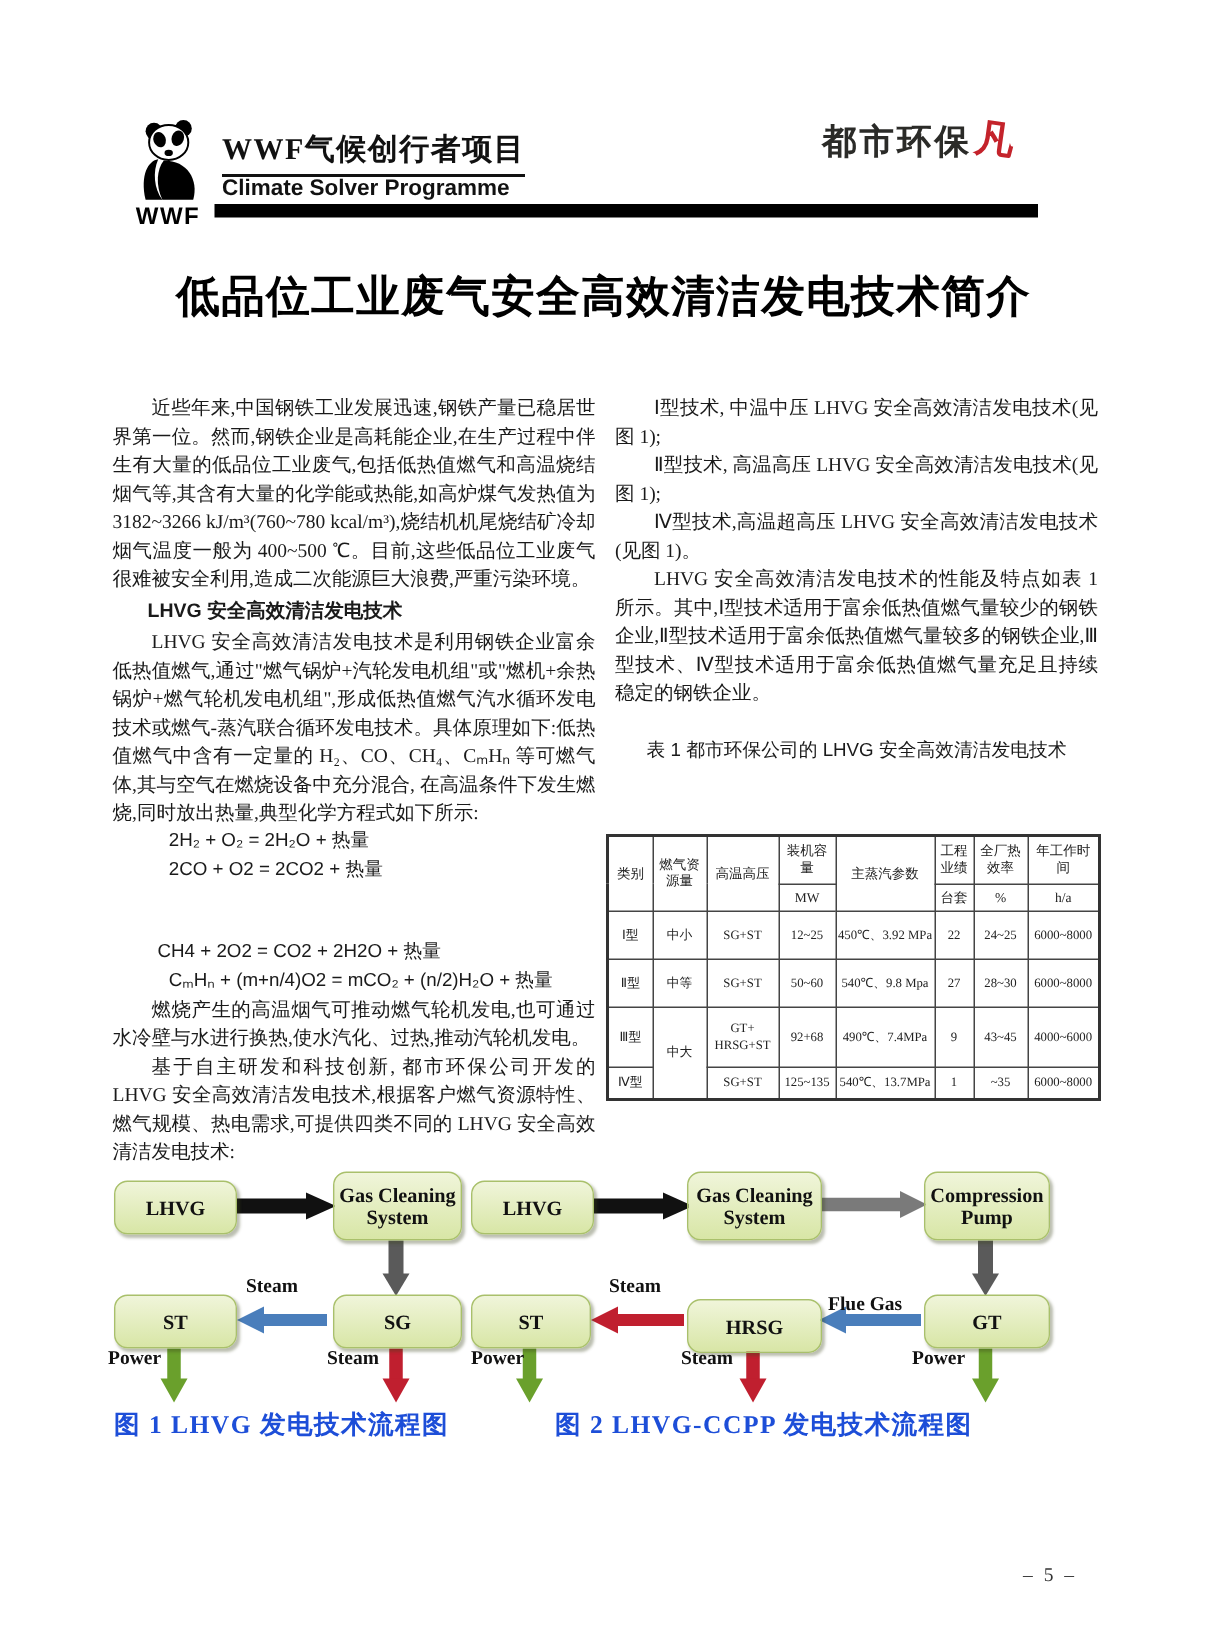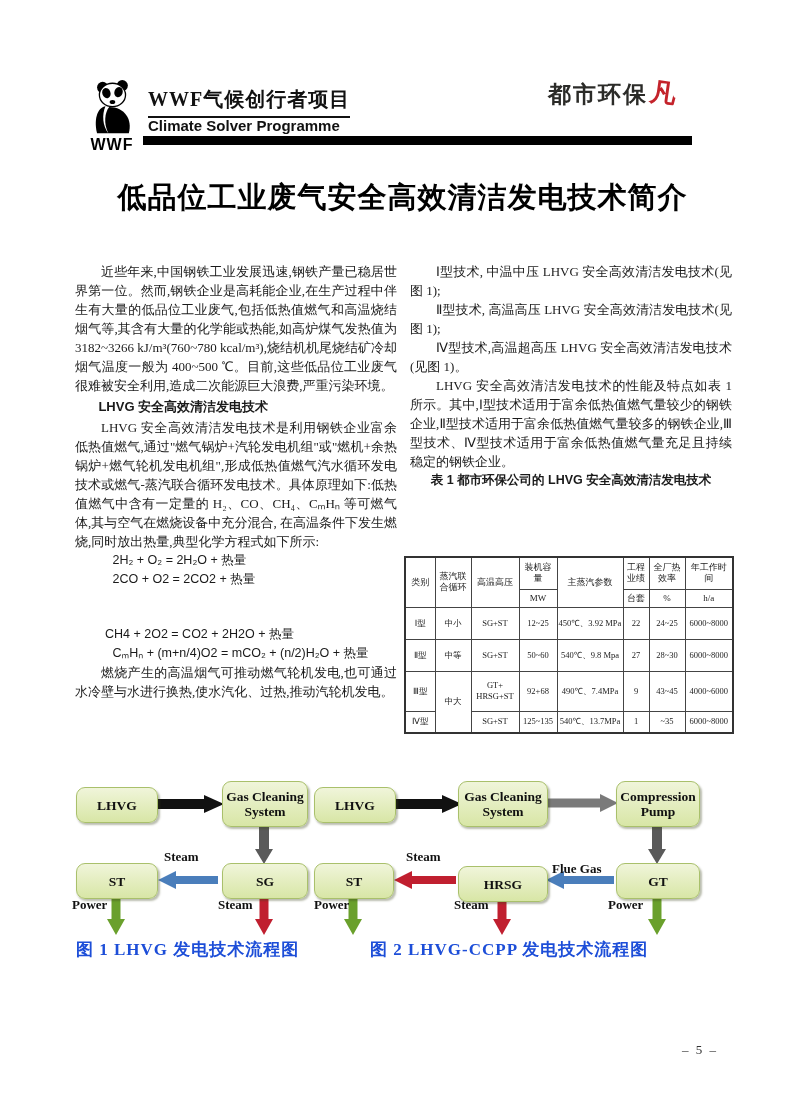--- a/index.html
+++ b/index.html
@@ -30,7 +30,7 @@
   .sec-head{margin:2px 0 2px 0;text-indent:1.8em;font-weight:bold;
             font-family:"Liberation Sans", sans-serif;font-size:13px;}
   .eq{margin:0;text-indent:3em;text-align:left;font-family:"Liberation Sans", sans-serif;font-size:12.5px;}
-  .tbl-caption{margin:0 0 4px 0;text-align:center;font-weight:bold;
+  .tbl-caption{margin:20px 0 4px 0;text-align:center;font-weight:normal;
                font-family:"Liberation Sans", sans-serif;font-size:12.5px;text-indent:0;}
 
   

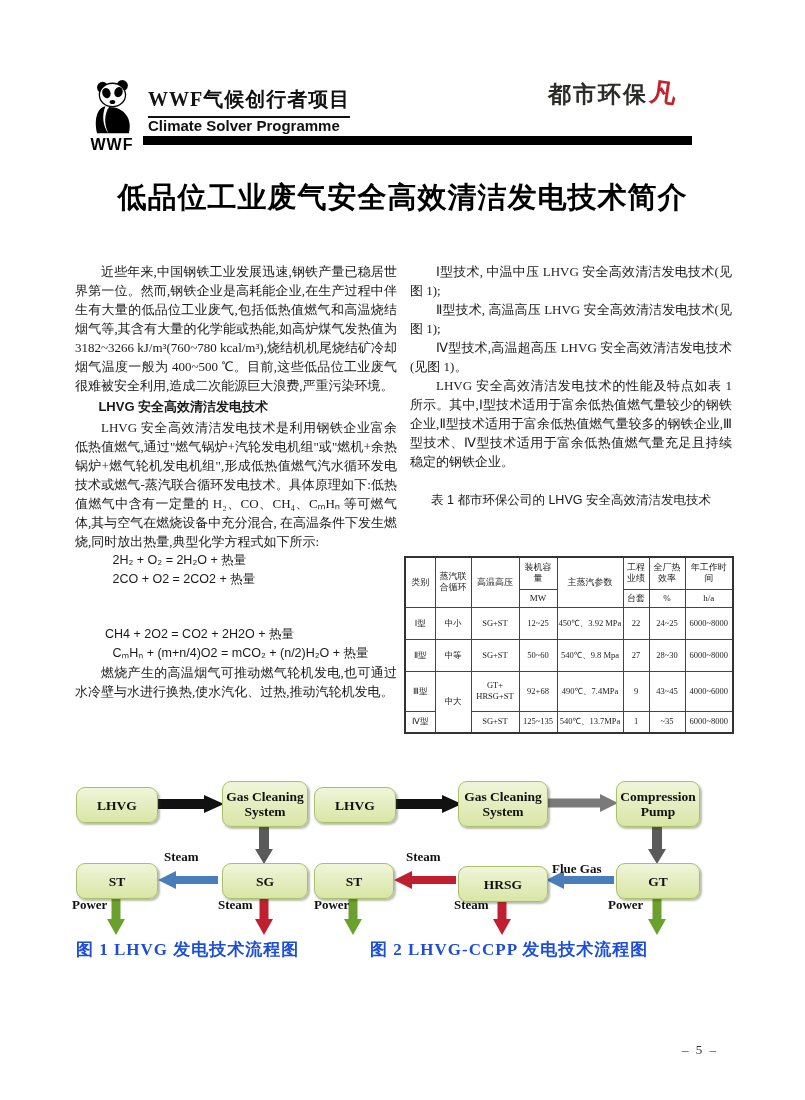--- a/index.html
+++ b/index.html
@@ -114,7 +114,7 @@
     <tbody>
         <tr style="height:32px">
       <th class="hd" rowspan="2">类别</th>
-      <th class="hd" rowspan="2">蒸汽联合循环</th>
+      <th class="hd" rowspan="2">燃气资源量</th>
       <th class="hd" rowspan="2">高温高压</th>
       <th class="hd">装机容量</th>
       <th class="hd" rowspan="2">主蒸汽参数</th>

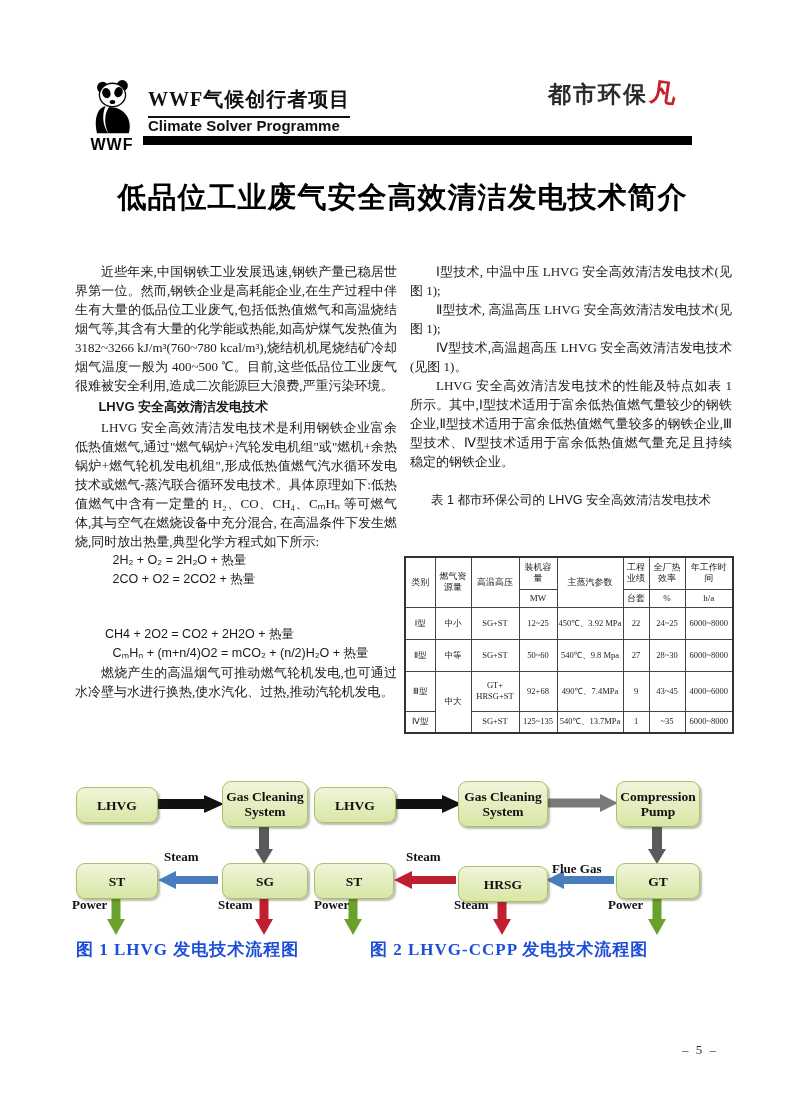--- a/index.html
+++ b/index.html
@@ -90,6 +90,7 @@
     <p class="eq" style="text-indent:2.4em;margin-top:36px;">CH4 + 2O2 = CO2 + 2H2O + 热量</p>
     <p class="eq">CₘHₙ + (m+n/4)O2 = mCO₂ + (n/2)H₂O + 热量</p>
     <p class="para">燃烧产生的高温烟气可推动燃气轮机发电,也可通过水冷壁与水进行换热,使水汽化、过热,推动汽轮机发电。</p>
+    <p class="para">基于自主研发和科技创新, 都市环保公司开发的 LHVG 安全高效清洁发电技术,根据客户燃气资源特性、燃气规模、热电需求,可提供四类不同的 LHVG 安全高效清洁发电技术:</p>
   </div>
 
   <div class="col col-right">

